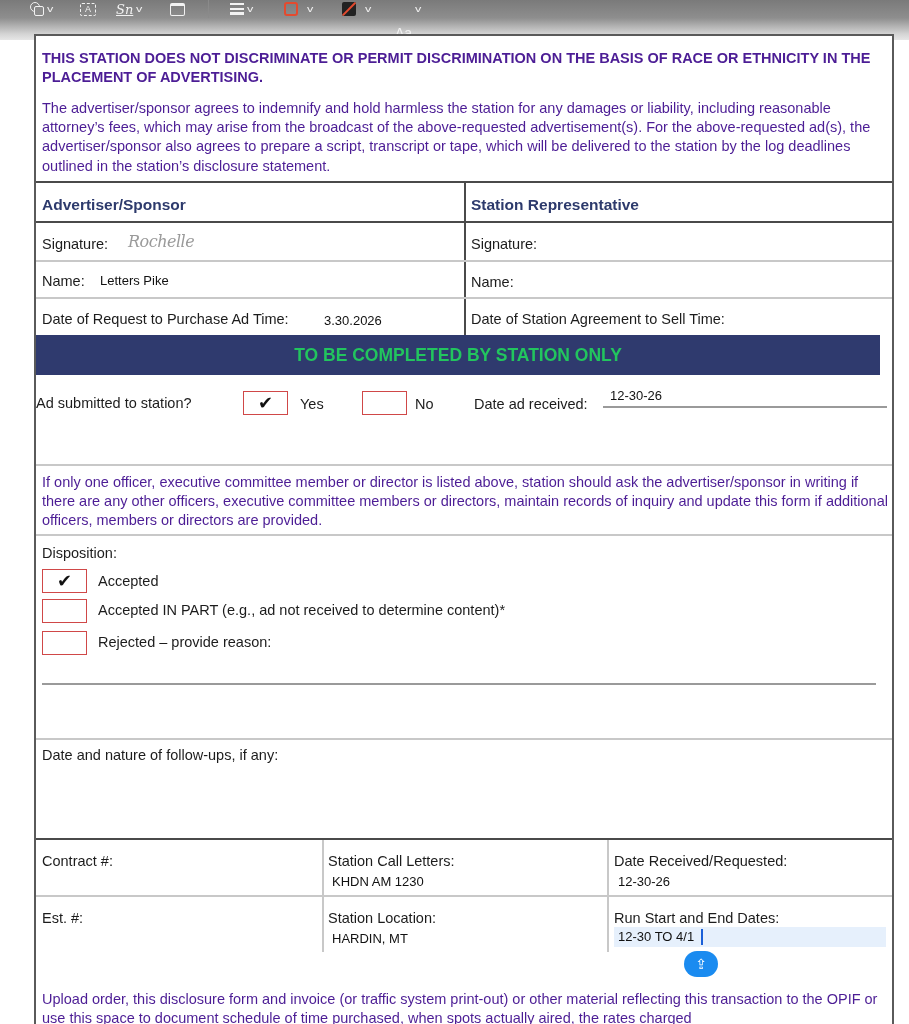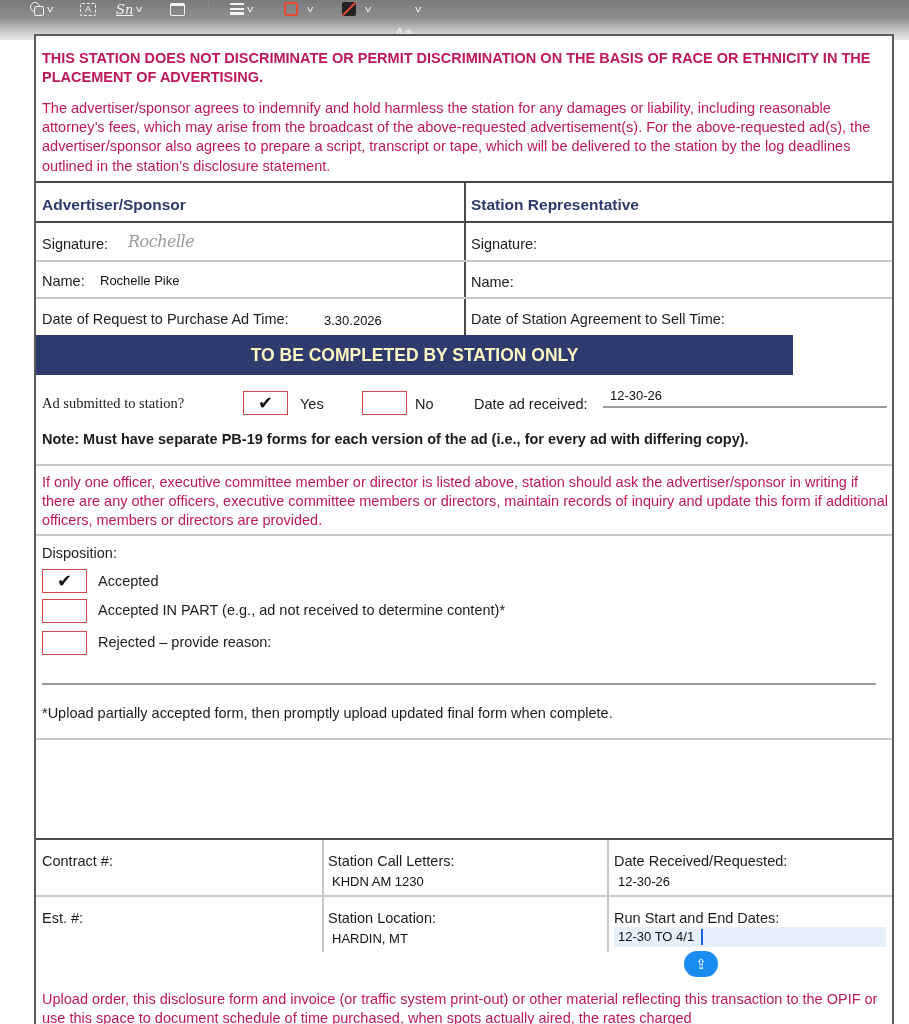--- a/index.html
+++ b/index.html
@@ -49,7 +49,7 @@
   .bold { font-weight: bold; }
   .heading-blue { color: #2d3a6c; font-weight: bold; font-size: 15.5px; }
   .fill-val { font-size: 13px; color: #111; }
-  .para { position: absolute; font-size: 14.5px; line-height: 19.2px; color: #be185d; white-space: normal; }
+  .para { position: absolute; font-size: 14.5px; line-height: 19.2px; color: #4c1d95; white-space: normal; }
   .band {
     position: absolute; left: 0; width: 757px; background: #2f3a6e; color: #fef9c3;
   }

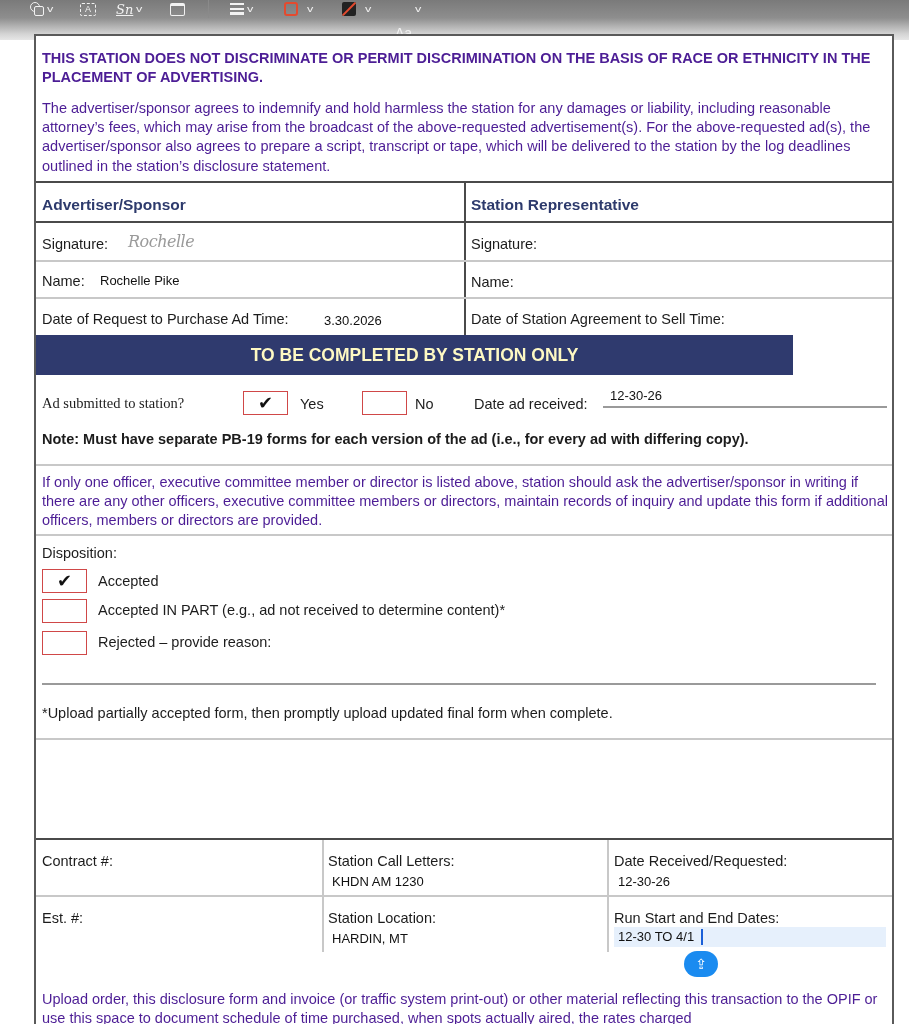--- a/index.html
+++ b/index.html
@@ -131,7 +131,7 @@
   <div class="hline light" style="top:224px;"></div>
 
   <div class="txt" style="left:6px; top:236px;">Name:</div>
-  <div class="txt fill-val" style="left:64px; top:235px;">Rochelle Pike</div>
+  <div class="txt fill-val" style="left:64px; top:235px;">Letters Pike</div>
   <div class="txt" style="left:435px; top:237px;">Name:</div>
 
   <div class="hline light" style="top:261px;"></div>

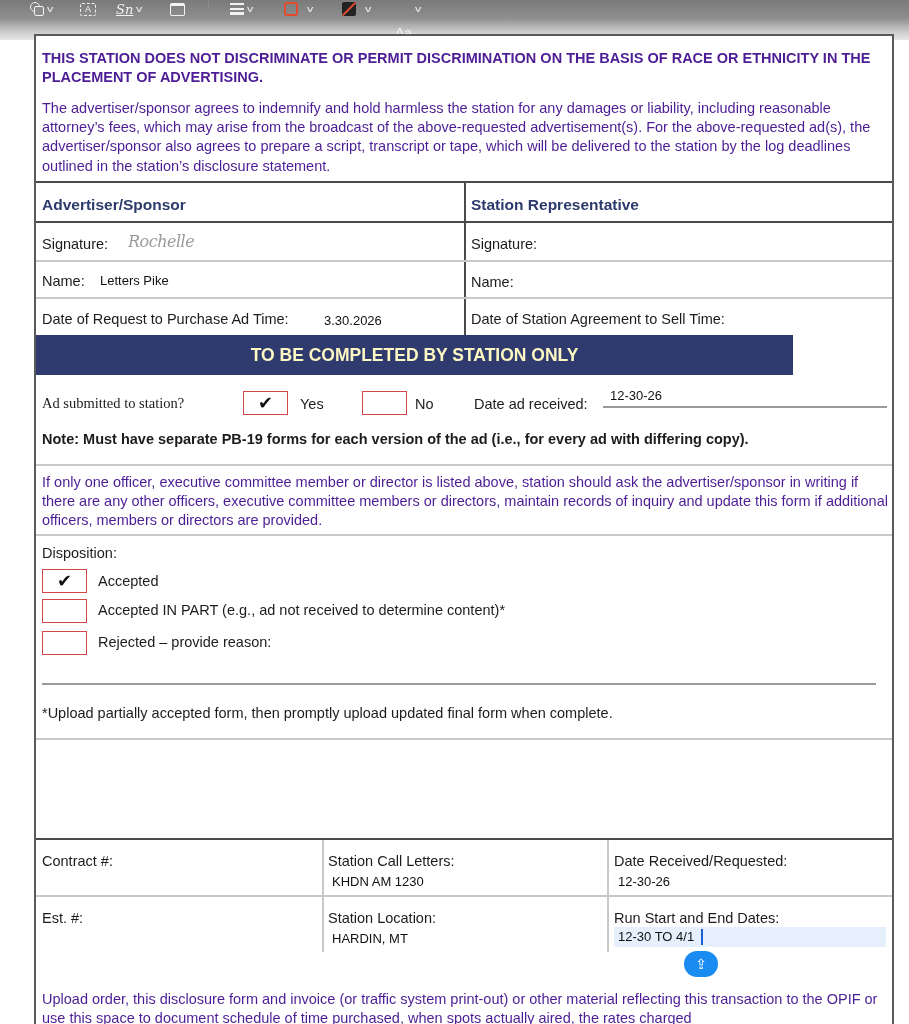--- a/index.html
+++ b/index.html
@@ -51,7 +51,7 @@
   .fill-val { font-size: 13px; color: #111; }
   .para { position: absolute; font-size: 14.5px; line-height: 19.2px; color: #4c1d95; white-space: normal; }
   .band {
-    position: absolute; left: 0; width: 757px; background: #2f3a6e; color: #fef9c3;
+    position: absolute; left: 0; width: 844px; background: #2f3a6e; color: #22c55e;
   }
   .cb {
     position: absolute; width: 45px; height: 24px; border: 1.5px solid #d04848; background: #fff;

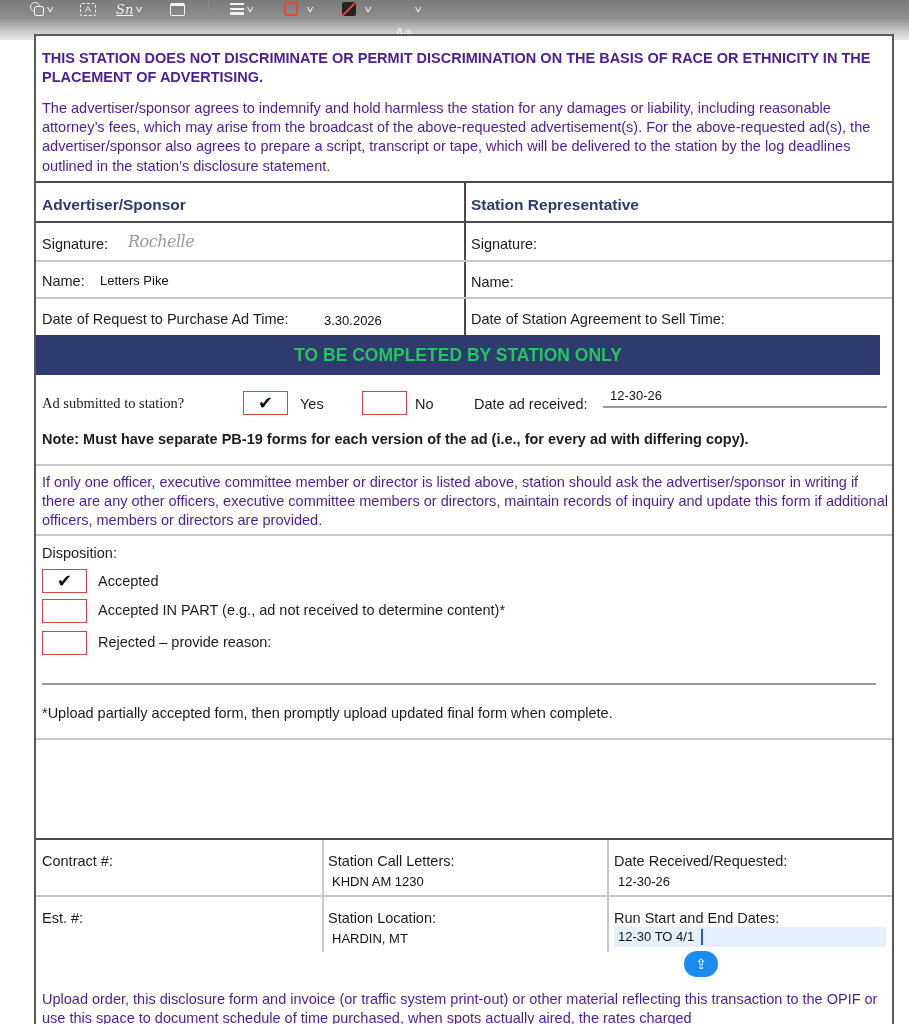--- a/index.html
+++ b/index.html
@@ -144,7 +144,7 @@
     <div style="text-align:center; font-weight:bold; font-size:17.5px; line-height:40px;">TO BE COMPLETED BY STATION ONLY</div>
   </div>
 
-  <div class="txt" style="left:6px; top:358px;font-family:Liberation Serif, serif;">Ad submitted to station?</div>
+  <div class="txt" style="left:0; top:358px;">Ad submitted to station?</div>
   <div class="cb" style="left:207px; top:355px;">
     <span>✔</span>
   </div>

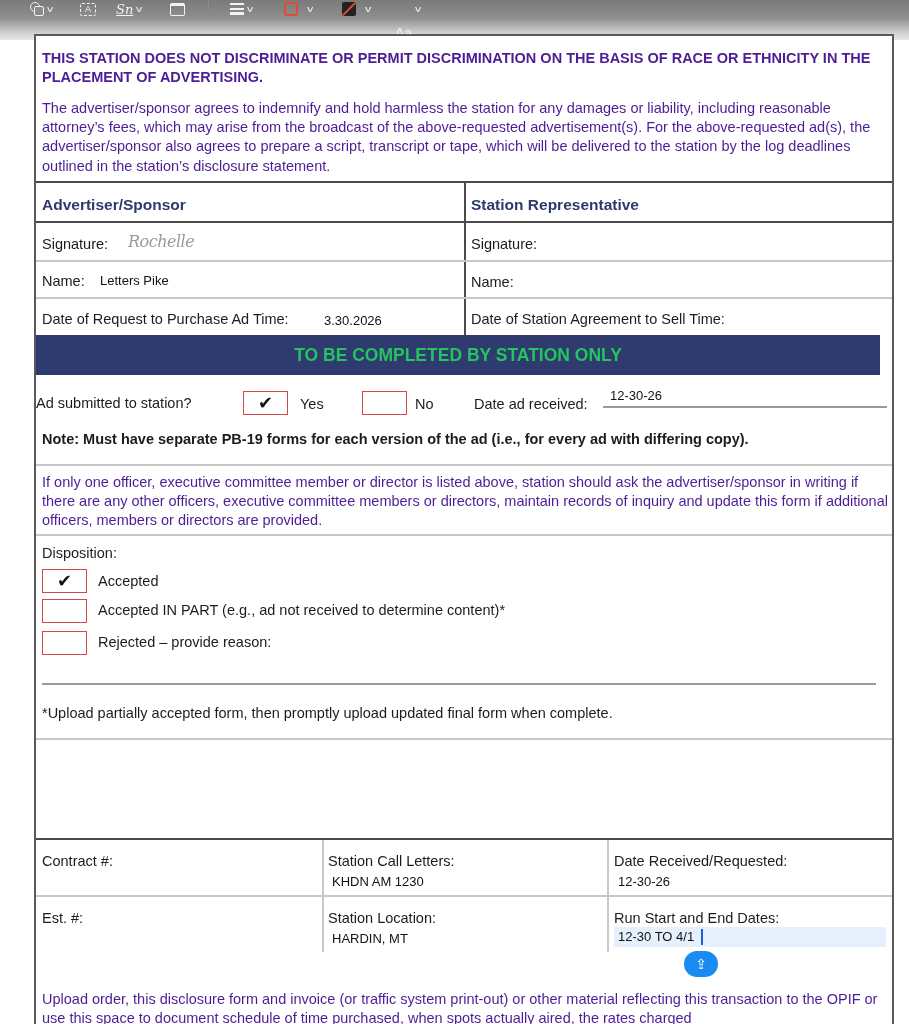--- a/index.html
+++ b/index.html
@@ -155,7 +155,6 @@
   <div class="txt fill-val" style="left:574px; top:350px;">12-30-26</div>
   <div class="uline" style="left:567px; top:370px; width:284px;"></div>
 
-  <div class="txt bold" style="left:6px; top:394px;">Note: Must have separate PB-19 forms for each version of the ad (i.e., for every ad with differing copy).</div>
 
   <div class="hline light" style="top:428px;"></div>
 

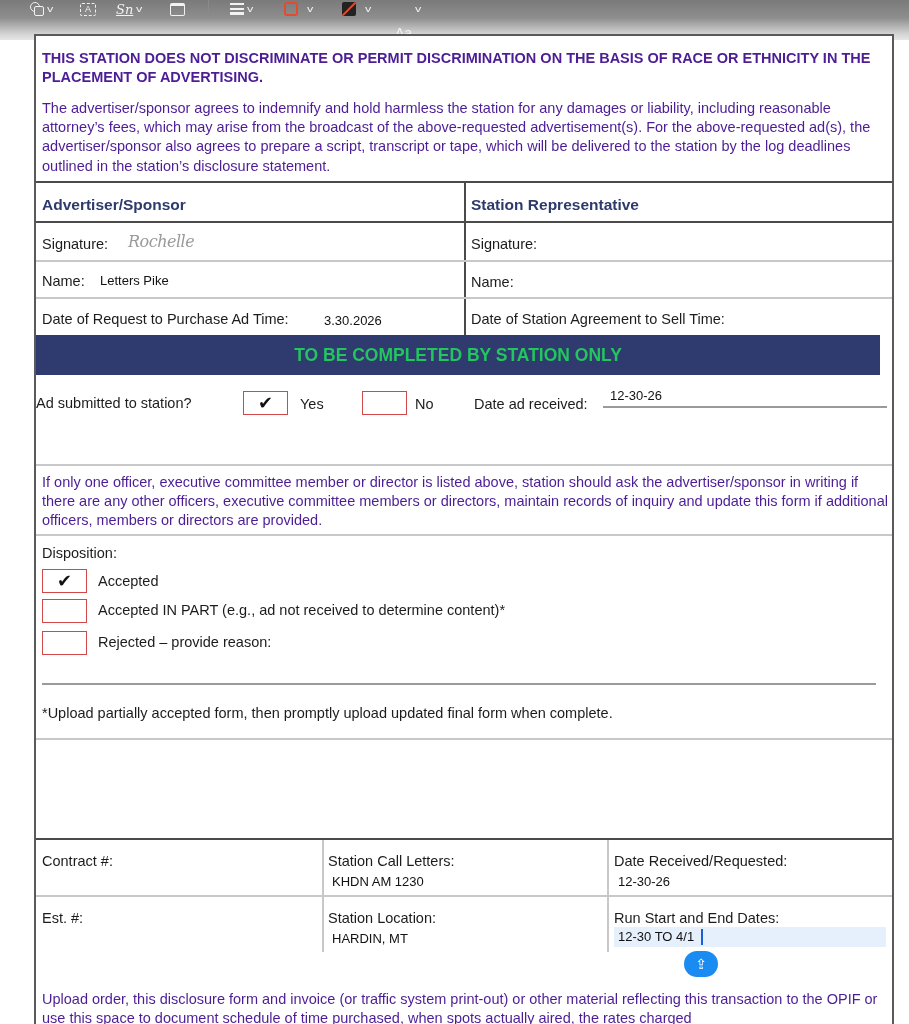--- a/index.html
+++ b/index.html
@@ -177,7 +177,6 @@
 
   <div class="uline" style="left:6px; top:647px; width:834px;"></div>
 
-  <div class="txt" style="left:6px; top:668px;">*Upload partially accepted form, then promptly upload updated final form when complete.</div>
 
   <div class="hline light" style="top:702px;"></div>
 

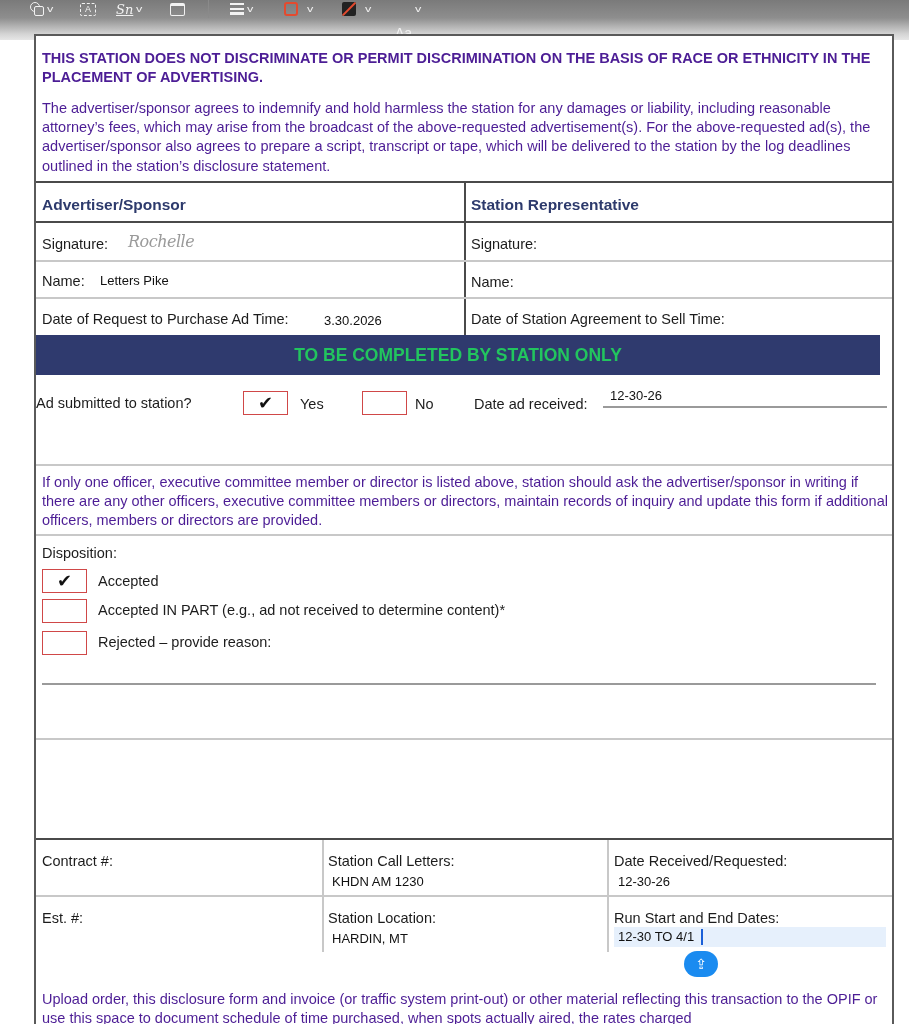--- a/index.html
+++ b/index.html
@@ -180,6 +180,7 @@
 
   <div class="hline light" style="top:702px;"></div>
 
+  <div class="txt" style="left:6px; top:710px;">Date and nature of follow-ups, if any:</div>
 
   <div class="hline" style="top:802px;"></div>
 

